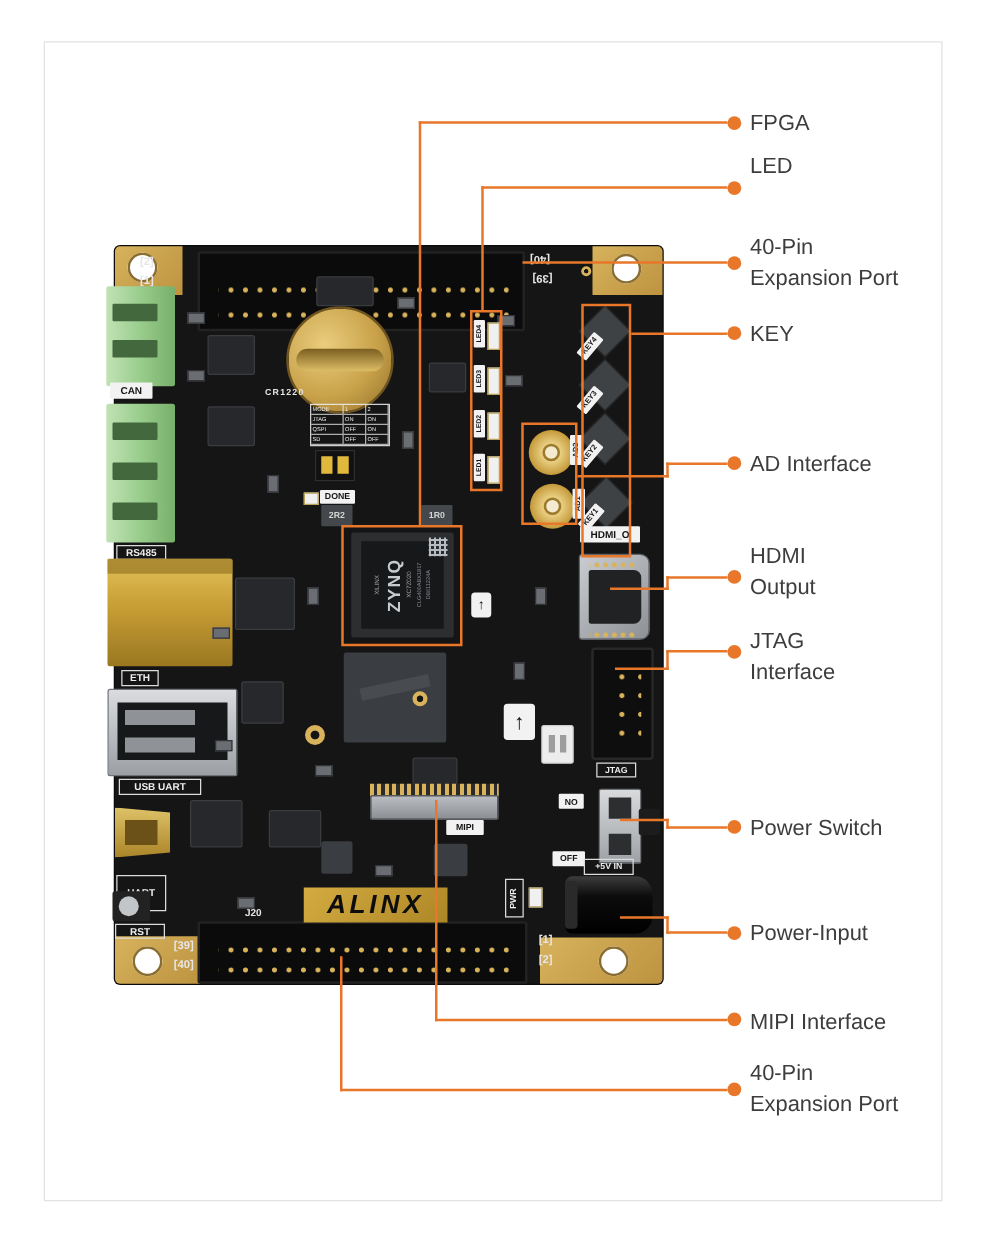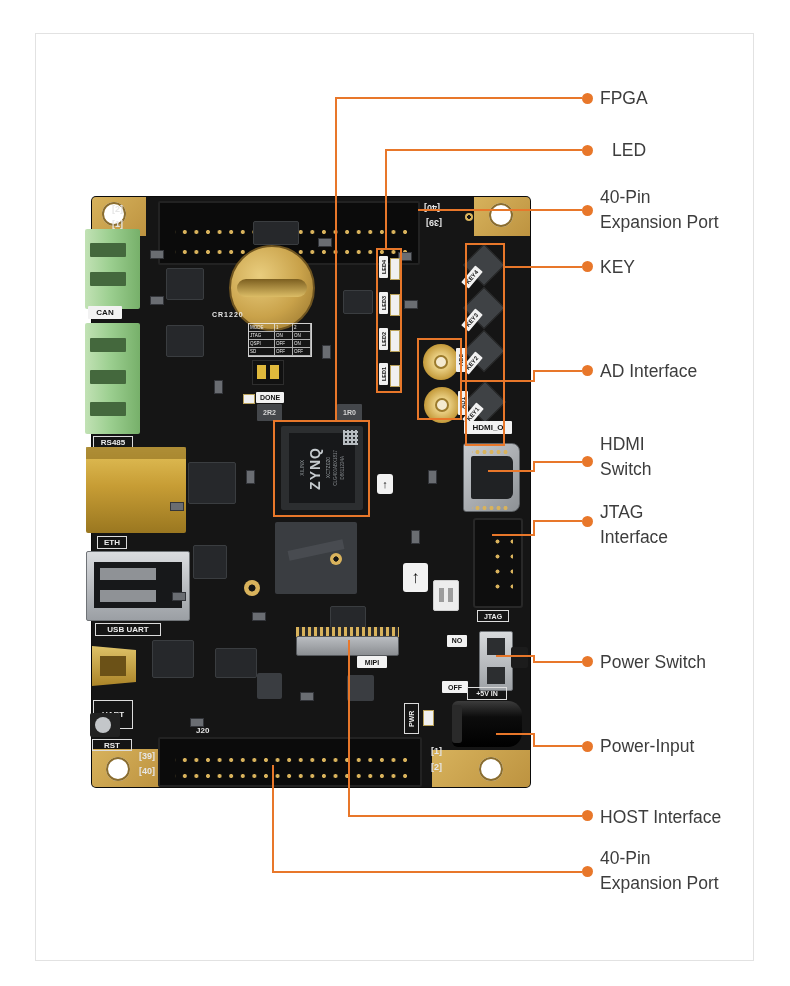--- a/index.html
+++ b/index.html
@@ -244,7 +244,7 @@
   <div class="abs line" style="left:385px;top:149px;width:2px;height:99px;"></div>
   <div class="abs obox" style="left:376px;top:248px;width:26px;height:145px;"></div>
   <div class="abs dot" style="left:582px;top:145px;"></div>
-  <div class="abs lbl" style="left:600px;top:138px;margin-left:12px;">LED</div>
+  <div class="abs lbl" style="left:600px;top:120px;">LED</div>
 
   <div class="abs line" style="left:418px;top:209px;width:164px;height:2px;"></div>
   <div class="abs dot" style="left:582px;top:205px;"></div>

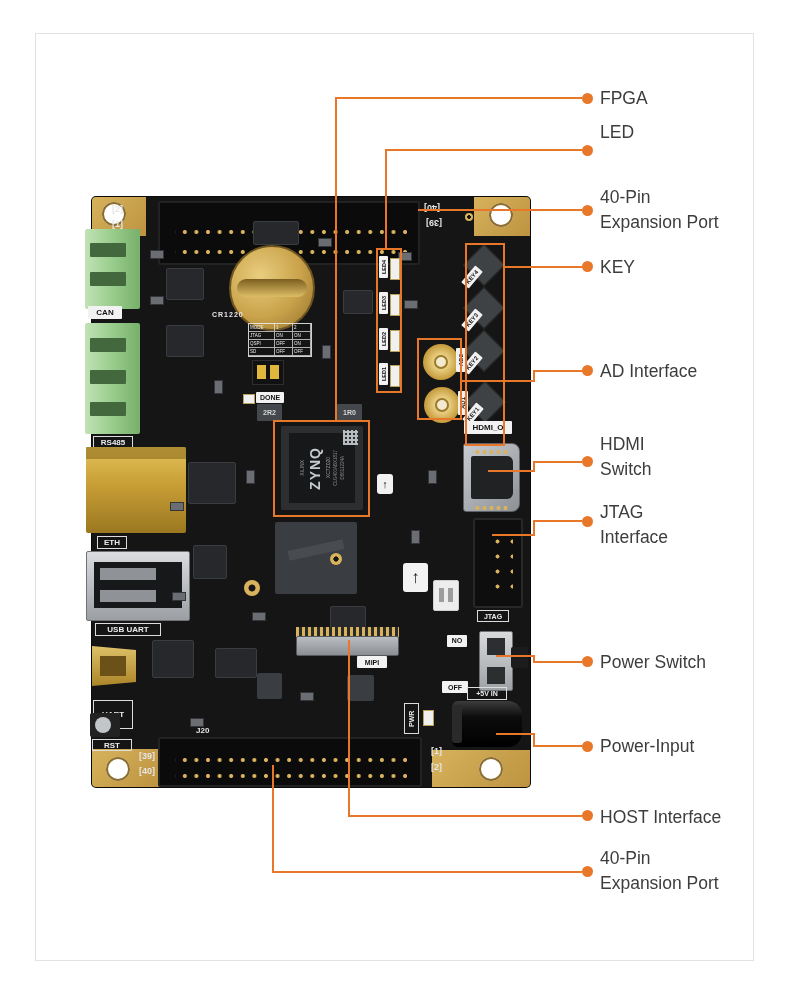--- a/index.html
+++ b/index.html
@@ -268,7 +268,7 @@
   <div class="abs line" style="left:533px;top:461px;width:49px;height:2px;"></div>
   <div class="abs dot" style="left:582px;top:456px;"></div>
   <div class="abs lbl" style="left:600px;top:432px;">HDMI
-Switch</div>
+Output</div>
 
   <div class="abs line" style="left:492px;top:534px;width:43px;height:2px;"></div>
   <div class="abs line" style="left:533px;top:520px;width:2px;height:16px;"></div>

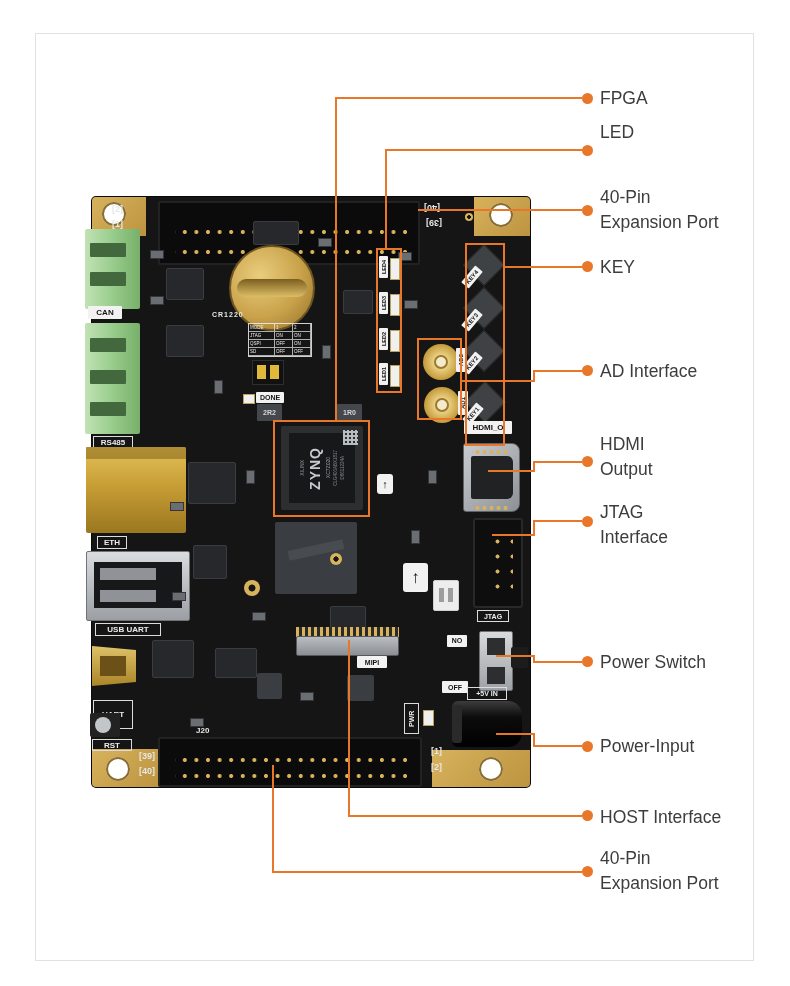--- a/index.html
+++ b/index.html
@@ -233,6 +233,7 @@
   <div class="abs" style="left:296px;top:636px;width:103px;height:20px;background:linear-gradient(180deg,#babdc1,#8b8e92);border-radius:2px;border:1px solid #55585c;box-sizing:border-box;"></div>
   <div class="abs sks" style="left:357px;top:656px;width:30px;height:12px;font-size:7px;">MIPI</div>
 
+  <div class="abs" style="left:243px;top:710px;width:115px;height:28px;background:linear-gradient(135deg,#d4ab41,#ad8726);display:flex;align-items:center;justify-content:center;color:#0d0d0d;font-weight:bold;font-style:italic;font-size:21px;letter-spacing:3px;">ALINX</div>
 
   <div class="abs line" style="left:335px;top:97px;width:247px;height:2px;"></div>
   <div class="abs line" style="left:335px;top:97px;width:2px;height:323px;"></div>

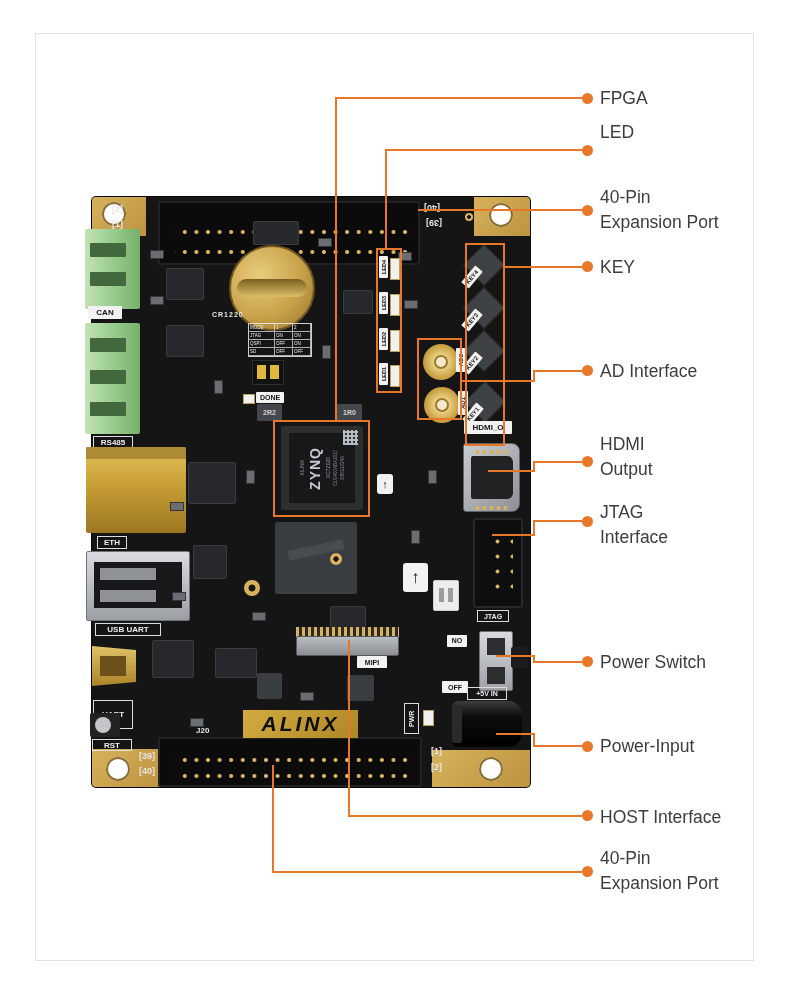--- a/index.html
+++ b/index.html
@@ -293,7 +293,7 @@
   <div class="abs line" style="left:348px;top:640px;width:2px;height:177px;"></div>
   <div class="abs line" style="left:348px;top:815px;width:234px;height:2px;"></div>
   <div class="abs dot" style="left:582px;top:810px;"></div>
-  <div class="abs lbl" style="left:600px;top:805px;">HOST Interface</div>
+  <div class="abs lbl" style="left:600px;top:805px;">MIPI Interface</div>
 
   <div class="abs line" style="left:272px;top:765px;width:2px;height:108px;"></div>
   <div class="abs line" style="left:272px;top:871px;width:310px;height:2px;"></div>

